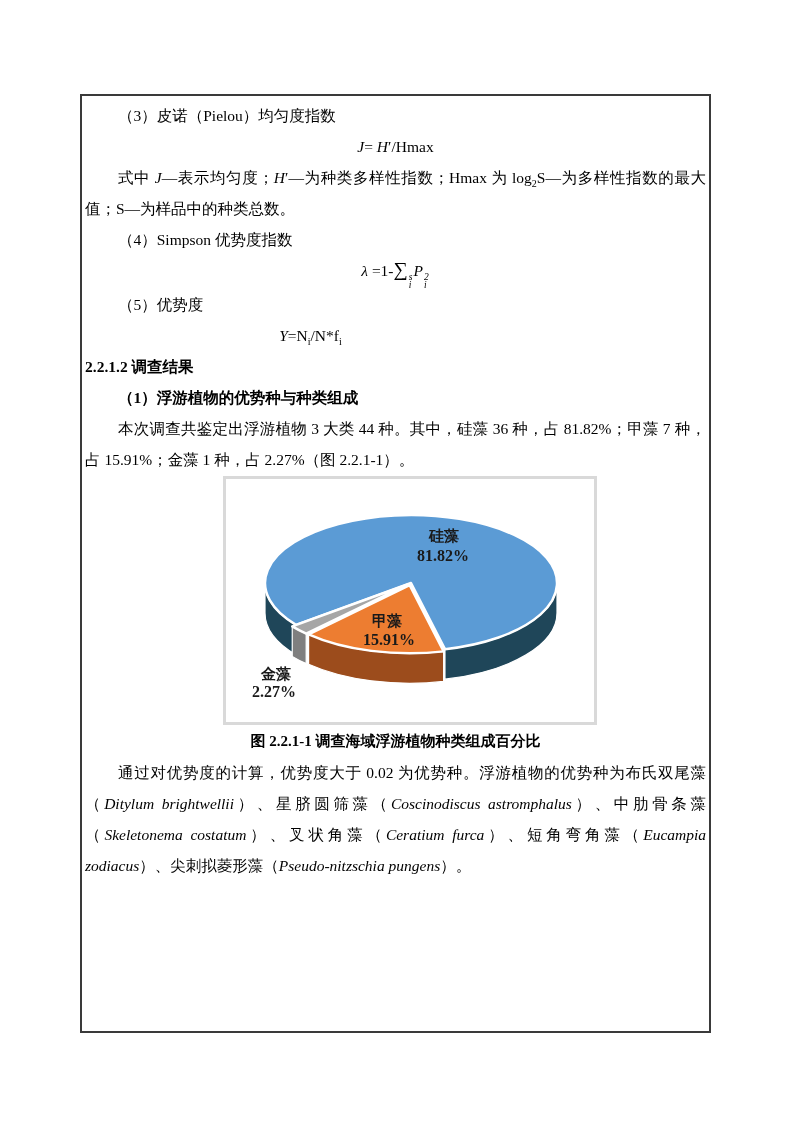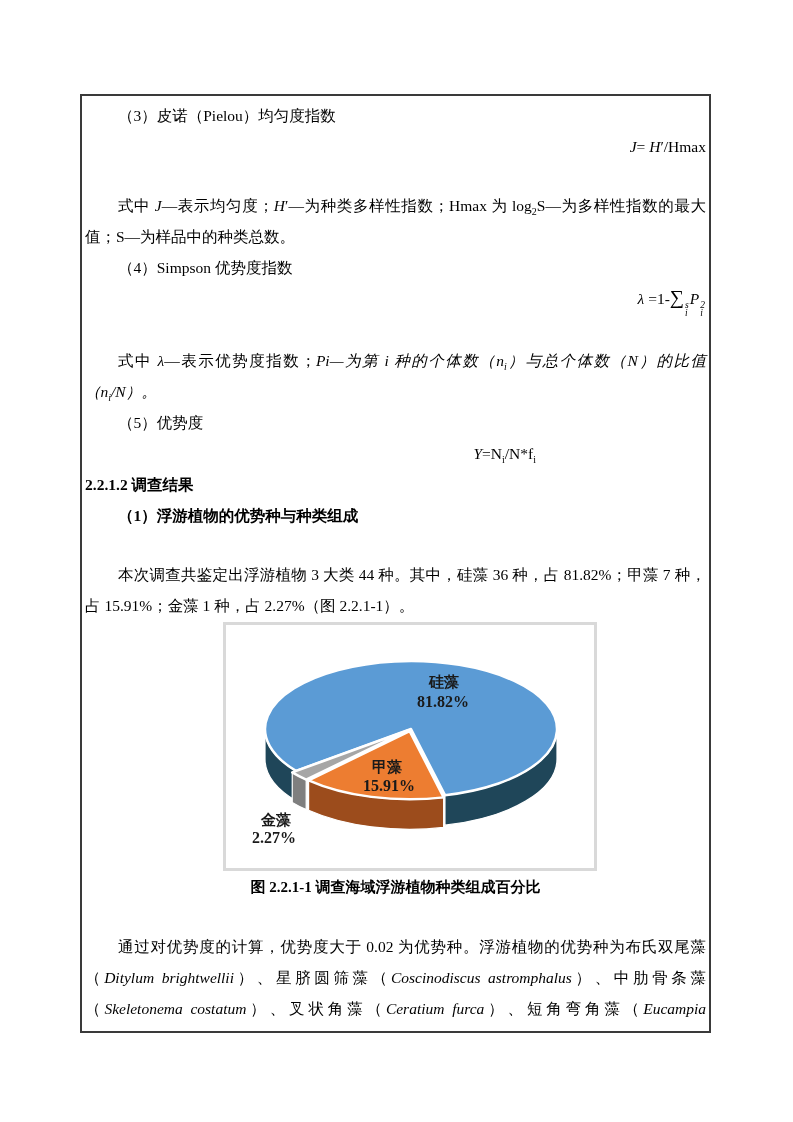--- a/index.html
+++ b/index.html
@@ -21,7 +21,7 @@
   .para.justify{text-align:justify;text-justify:inter-ideograph;margin-top:28px;}
   .heading{font-weight:bold;}
   .subheading{font-weight:bold;text-indent:33px;}
-  .formula{text-align:right;}
+  .formula{text-align:center;}
   .formula.shift{padding-right:170px;}
   .caption{font-weight:bold;text-align:center;font-size:15px;}
   em{font-style:italic;}

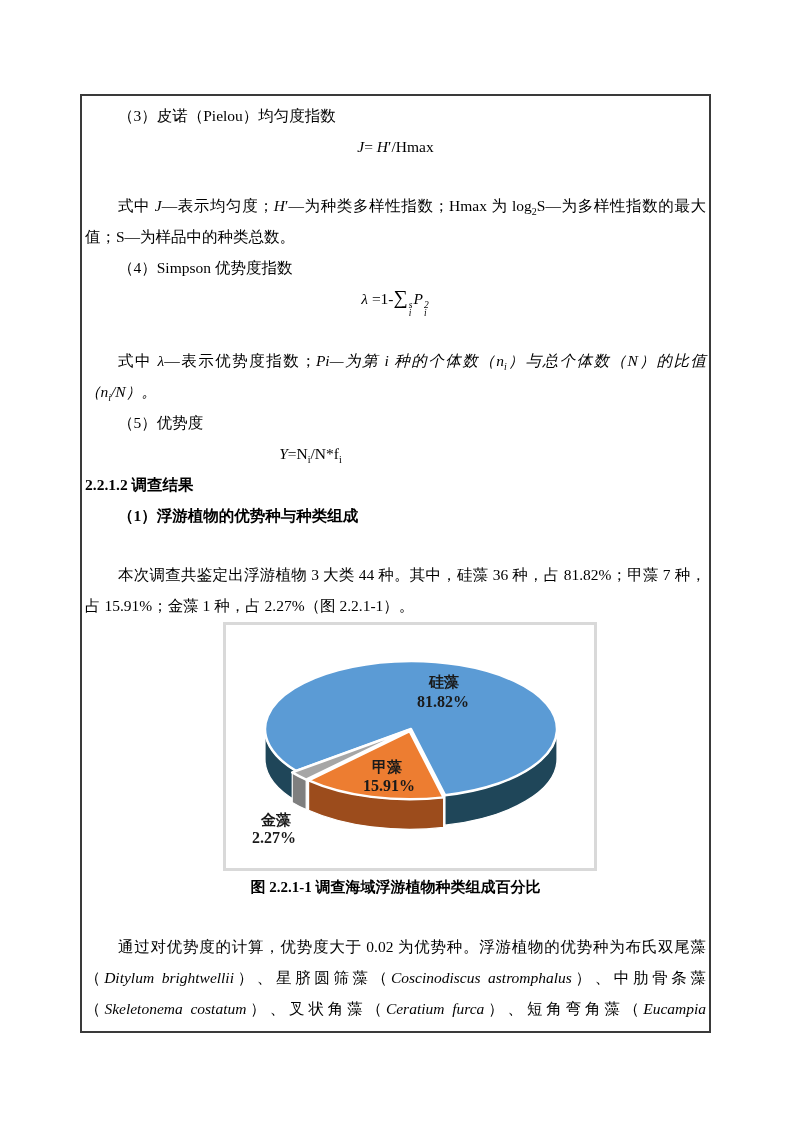--- a/index.html
+++ b/index.html
@@ -18,7 +18,7 @@
     font-size:15.5px;line-height:31px;margin:0;
   }
   .para{text-indent:33px;}
-  .para.justify{text-align:justify;text-justify:inter-ideograph;margin-top:28px;}
+  .para.justify{text-align:justify;text-justify:inter-ideograph;}
   .heading{font-weight:bold;}
   .subheading{font-weight:bold;text-indent:33px;}
   .formula{text-align:center;}

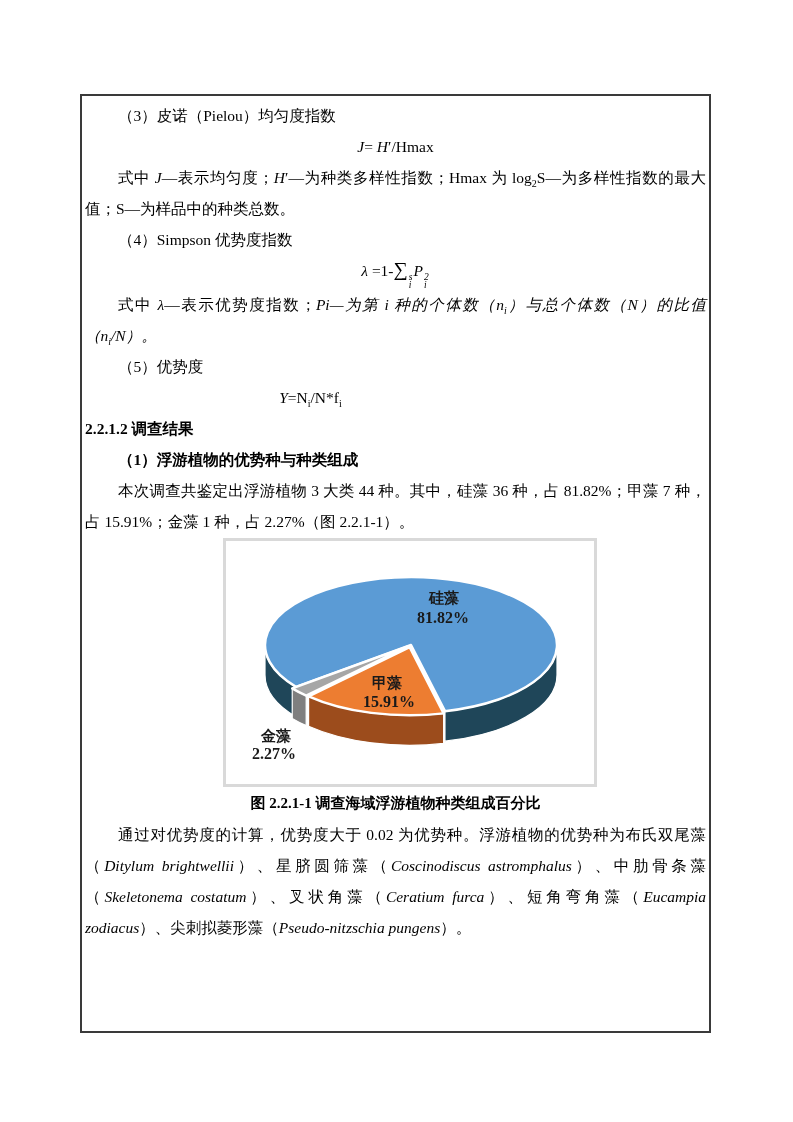--- a/index.html
+++ b/index.html
@@ -56,7 +56,6 @@
             <span>2</span>
             <span>i</span>
           </span></div>
-        <div class="para justify">式中 <em>λ</em>—表示优势度指数；<em>Pi—为第 i 种的个体数（n<sub>i</sub>）与总个体数（N）的比值（n<sub>i</sub>/N）。</em></div>
         <div class="para">（5）优势度</div>
         <div class="formula shift"><em>Y</em>=N<sub>i</sub>/N*f<sub>i</sub></div>
         <div class="heading">2.2.1.2 调查结果</div>

